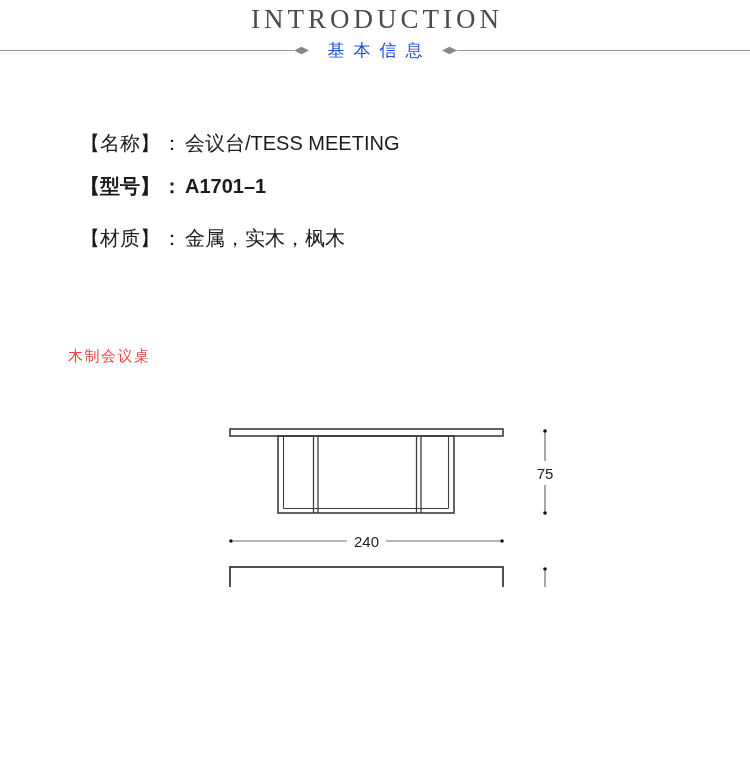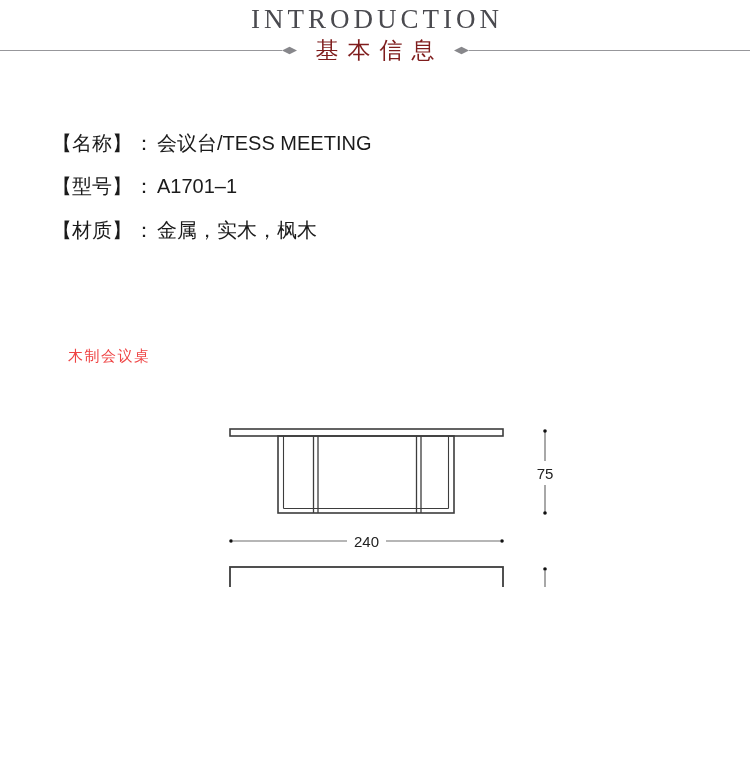--- a/index.html
+++ b/index.html
@@ -22,7 +22,7 @@
   .diamond { flex:0 0 auto; display:block; }
   .subtitle {
     flex:0 0 auto; margin:0 10px; white-space:nowrap;
-    font-size:23px; letter-spacing:9px; padding-left:9px; color:#7f1d1d;
+    font-size:17px; letter-spacing:9px; padding-left:9px; color:#1d4ed8;
   }
   
   .specs { position:absolute; left:52px; top:132px; }

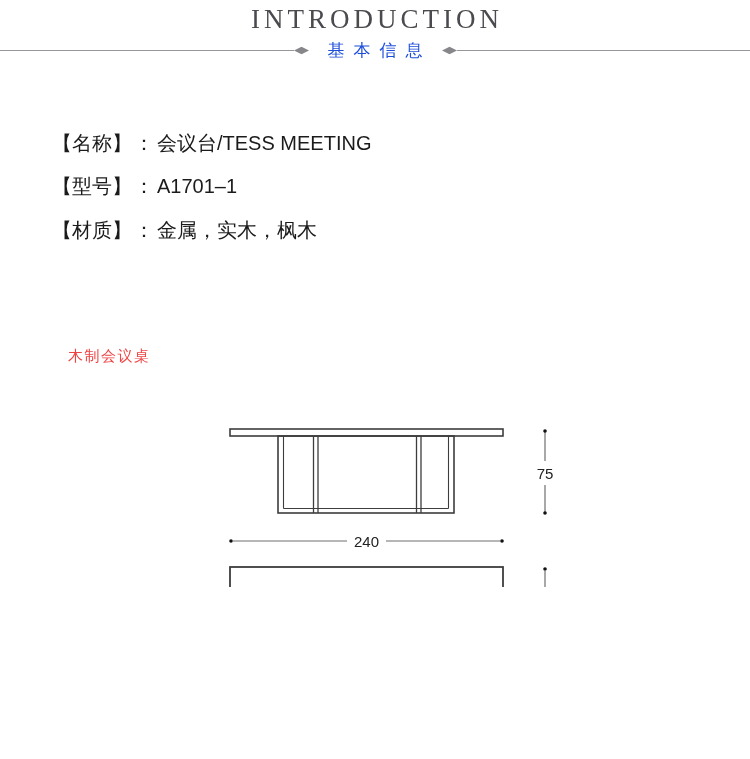--- a/index.html
+++ b/index.html
@@ -25,7 +25,7 @@
     font-size:17px; letter-spacing:9px; padding-left:9px; color:#1d4ed8;
   }
   
-  .specs { position:absolute; left:52px; top:132px; }
+  .specs { position:absolute; left:80px; top:132px; }
   .spec-row {
     font-size:20px; line-height:22px; color:#1b1b1b;
     margin-bottom:21px; white-space:nowrap;

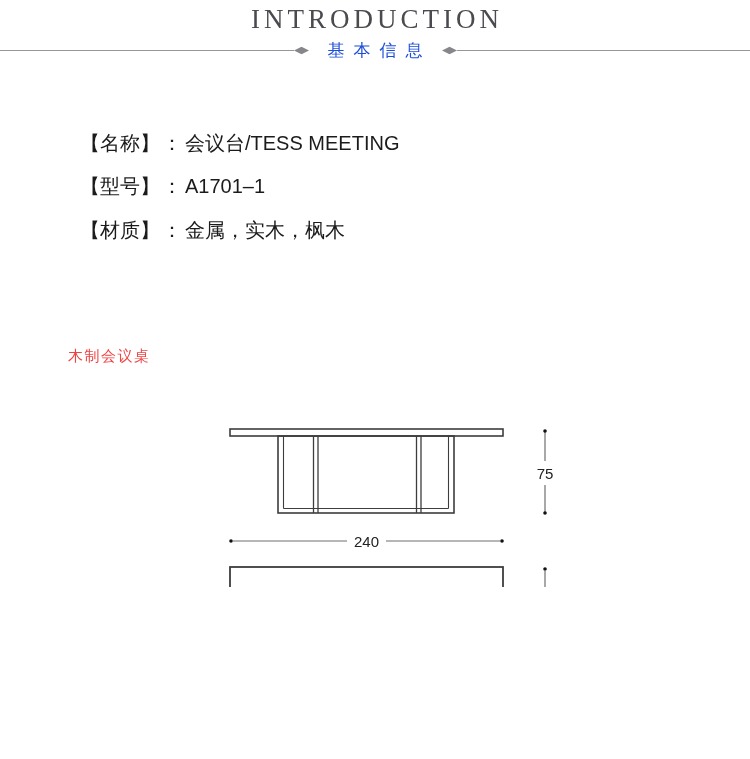--- a/index.html
+++ b/index.html
@@ -30,7 +30,7 @@
     font-size:20px; line-height:22px; color:#1b1b1b;
     margin-bottom:21px; white-space:nowrap;
   }
-  .spec-row:nth-child(2) { margin-bottom:22px; }
+  .spec-row:nth-child(2) { margin-bottom:30px;font-weight:bold; }
   .spec-row:nth-child(3) { margin-bottom:26px; }
   .spec-sep { margin:0 3px 0 2px; }
   

